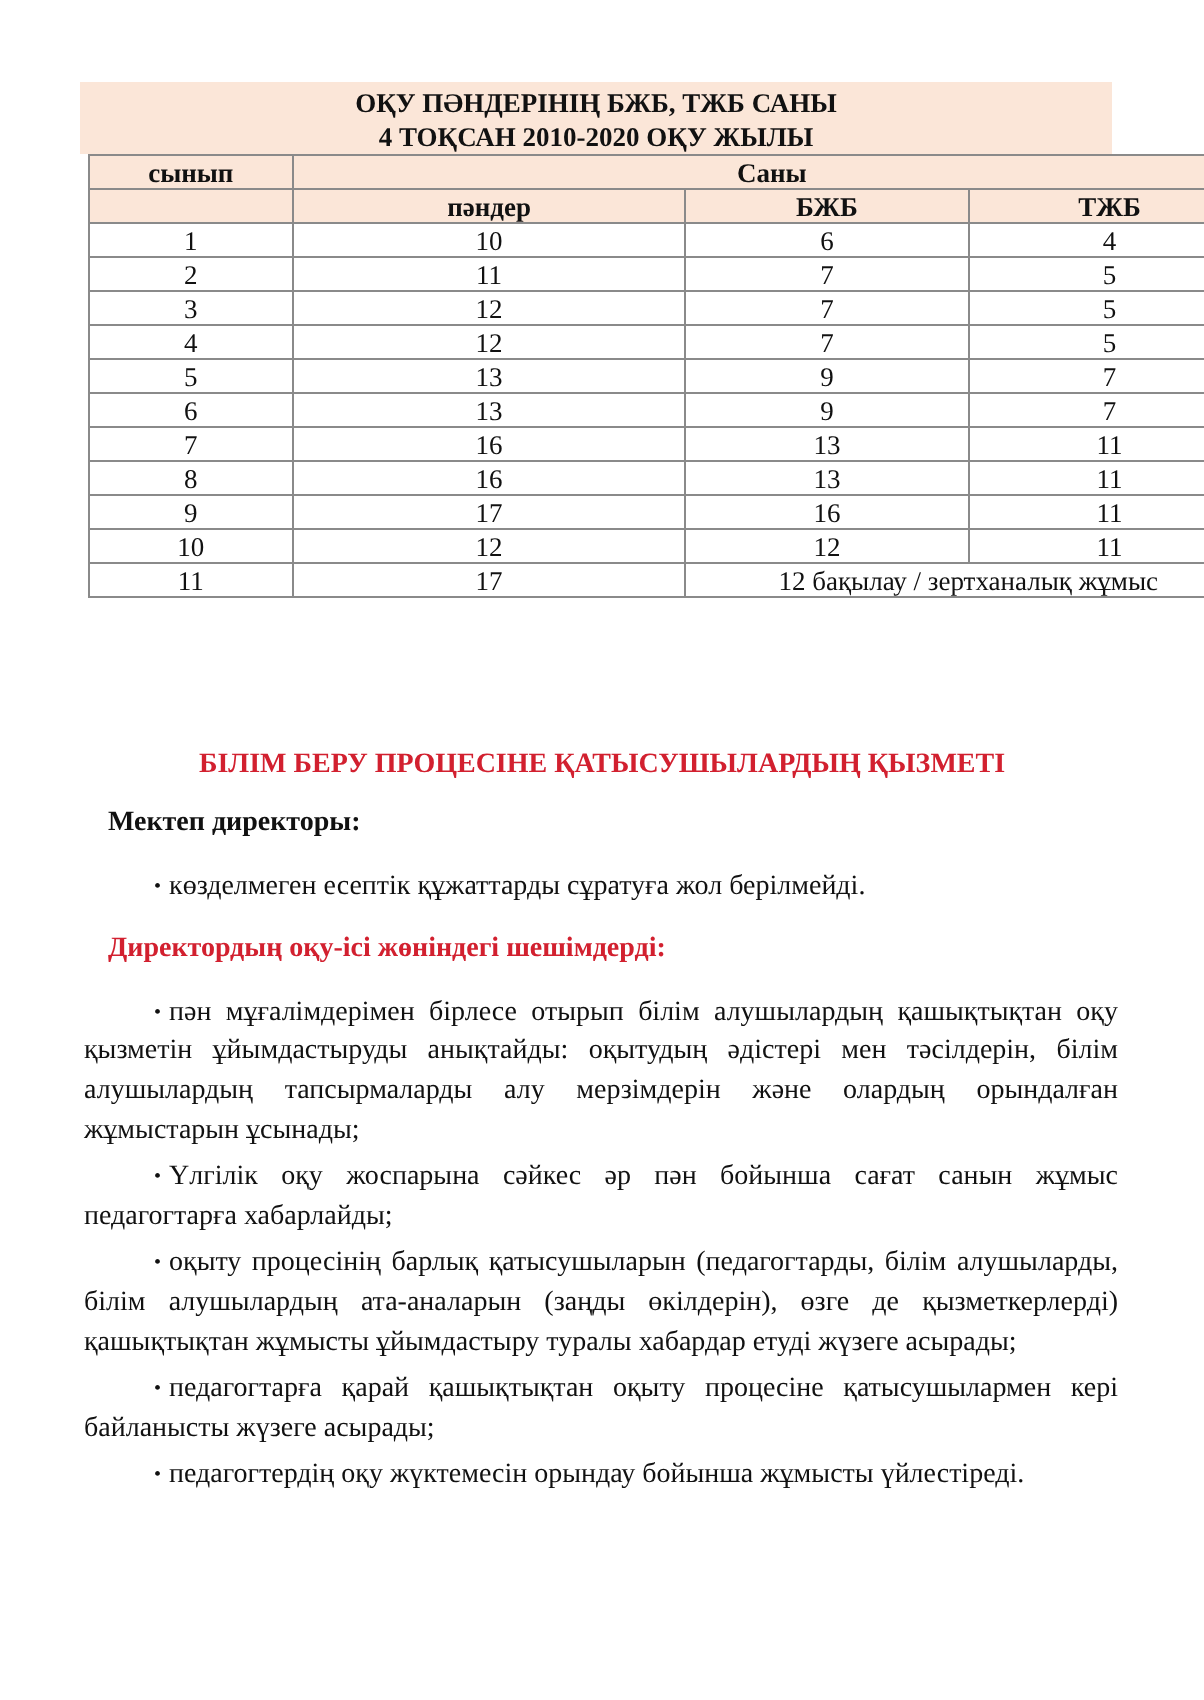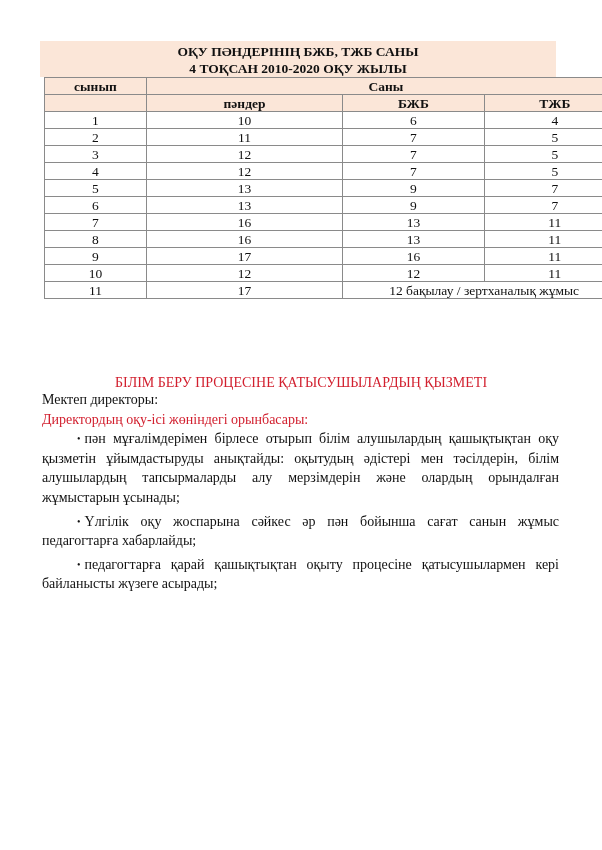--- a/index.html
+++ b/index.html
@@ -16,7 +16,7 @@
   table.grid th { font-weight: bold; background: #fbe6d8; }
   .col1 { width: 84px; } .col2 { width: 163px; } .col3 { width: 117px; } .col4 { width: 117px; }
   .section-title { position: absolute; top: 375px; left: 0; width: 602px; text-align: center;
-                   color: #d2202f; font-weight: normal; font-size: 14px; }
+                   color: #d2202f; font-weight: bold; font-size: 14px; }
   .body-text { position: absolute; left: 42px; top: 390px; width: 517px; font-size: 14px; line-height: 19.6px; }
   .subhead { font-weight: normal; margin: 0; }
   .subhead.red { color: #d2202f; }

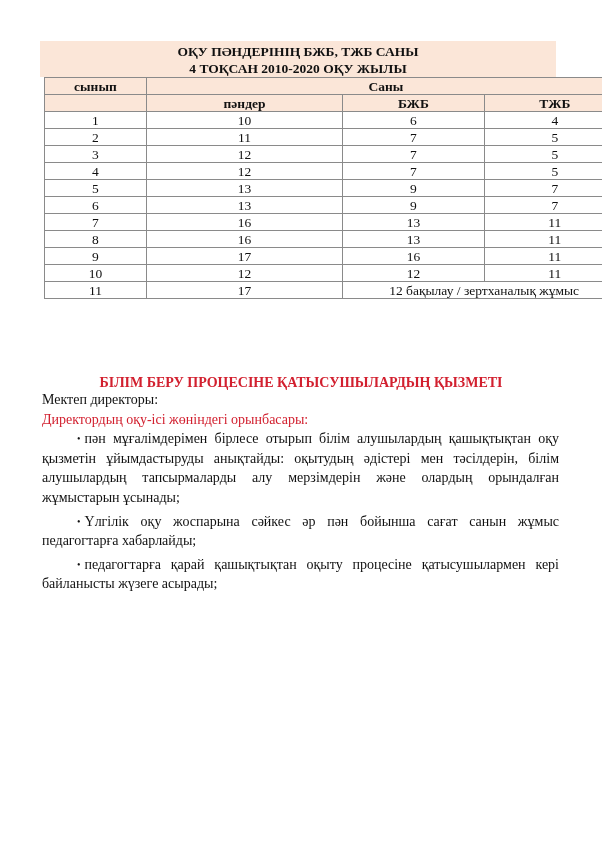--- a/index.html
+++ b/index.html
@@ -18,7 +18,7 @@
   .section-title { position: absolute; top: 375px; left: 0; width: 602px; text-align: center;
                    color: #d2202f; font-weight: bold; font-size: 14px; }
   .body-text { position: absolute; left: 42px; top: 390px; width: 517px; font-size: 14px; line-height: 19.6px; }
-  .subhead { font-weight: normal; margin: 0; }
+  .subhead { font-weight: bold; margin: 12px; }
   .subhead.red { color: #d2202f; }
   .bullet { margin: 0 0 4px 0; text-indent: 35px; text-align: justify; }
   .bullet .dot { font-size: 10px; vertical-align: 1px; margin-right: 4px; }

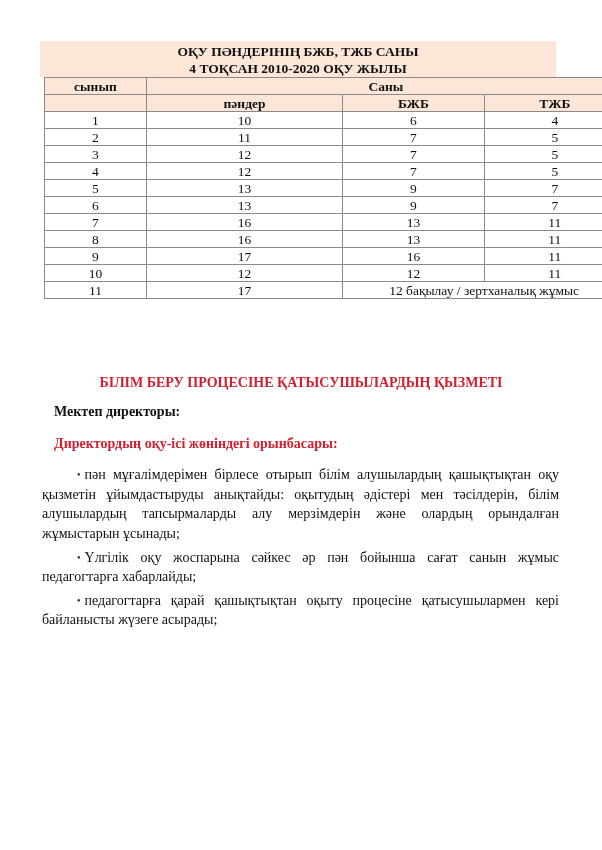--- a/index.html
+++ b/index.html
@@ -117,6 +117,7 @@
 
 <div class="body-text">
   <p class="subhead">Мектеп директоры:</p>
+  <p class="bullet"><span class="dot">•</span><span>көзделмеген есептік құжаттарды сұратуға жол берілмейді.</span></p>
 
   <p class="subhead red">Директордың оқу-ісі жөніндегі орынбасары:</p>
   <p class="bullet"><span class="dot">•</span><span>пән мұғалімдерімен бірлесе отырып білім алушылардың қашықтықтан оқу қызметін ұйымдастыруды анықтайды: оқытудың әдістері мен тәсілдерін, білім алушылардың тапсырмаларды алу мерзімдерін және олардың орындалған жұмыстарын ұсынады;</span></p>

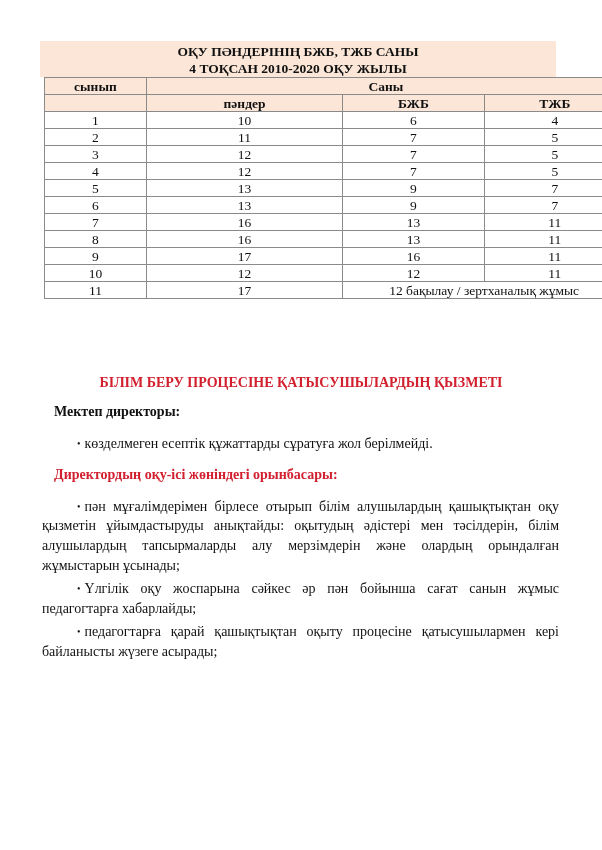--- a/index.html
+++ b/index.html
@@ -119,7 +119,7 @@
   <p class="subhead">Мектеп директоры:</p>
   <p class="bullet"><span class="dot">•</span><span>көзделмеген есептік құжаттарды сұратуға жол берілмейді.</span></p>
 
-  <p class="subhead red">Директордың оқу-ісі жөніндегі орынбасары:</p>
+  <p class="subhead red">Директордың оқу-ісі жөніндегі шешімдерді:</p>
   <p class="bullet"><span class="dot">•</span><span>пән мұғалімдерімен бірлесе отырып білім алушылардың қашықтықтан оқу қызметін ұйымдастыруды анықтайды: оқытудың әдістері мен тәсілдерін, білім алушылардың тапсырмаларды алу мерзімдерін және олардың орындалған жұмыстарын ұсынады;</span></p>
   <p class="bullet"><span class="dot">•</span><span>Үлгілік оқу жоспарына сәйкес әр пән бойынша сағат санын жұмыс педагогтарға хабарлайды;</span></p>
   <p class="bullet"><span class="dot">•</span><span>педагогтарға қарай қашықтықтан оқыту процесіне қатысушылармен кері байланысты жүзеге асырады;</span></p>

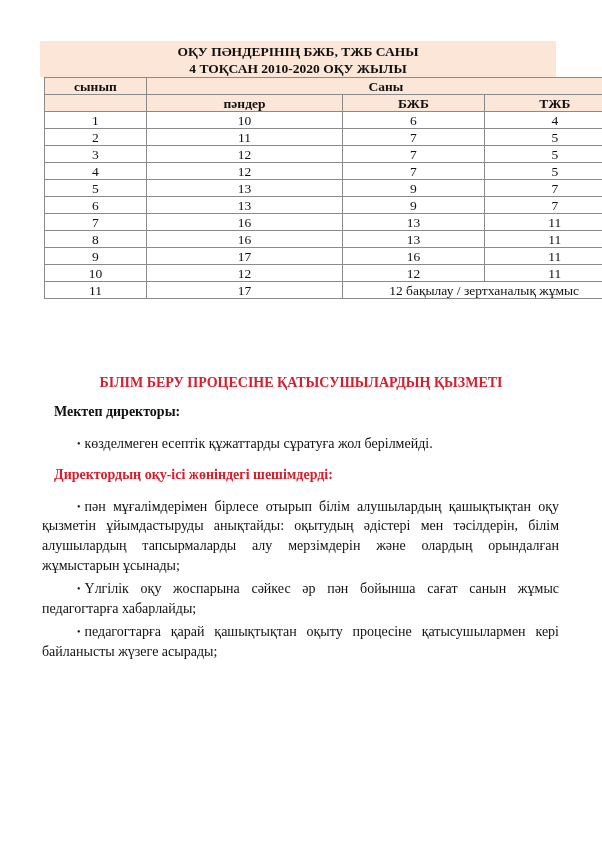--- a/index.html
+++ b/index.html
@@ -122,6 +122,7 @@
   <p class="subhead red">Директордың оқу-ісі жөніндегі шешімдерді:</p>
   <p class="bullet"><span class="dot">•</span><span>пән мұғалімдерімен бірлесе отырып білім алушылардың қашықтықтан оқу қызметін ұйымдастыруды анықтайды: оқытудың әдістері мен тәсілдерін, білім алушылардың тапсырмаларды алу мерзімдерін және олардың орындалған жұмыстарын ұсынады;</span></p>
   <p class="bullet"><span class="dot">•</span><span>Үлгілік оқу жоспарына сәйкес әр пән бойынша сағат санын жұмыс педагогтарға хабарлайды;</span></p>
+  <p class="bullet"><span class="dot">•</span><span>оқыту процесінің барлық қатысушыларын (педагогтарды, білім алушыларды, білім алушылардың ата-аналарын (заңды өкілдерін), өзге де қызметкерлерді) қашықтықтан жұмысты ұйымдастыру туралы хабардар етуді жүзеге асырады;</span></p>
   <p class="bullet"><span class="dot">•</span><span>педагогтарға қарай қашықтықтан оқыту процесіне қатысушылармен кері байланысты жүзеге асырады;</span></p>
 </div>
 

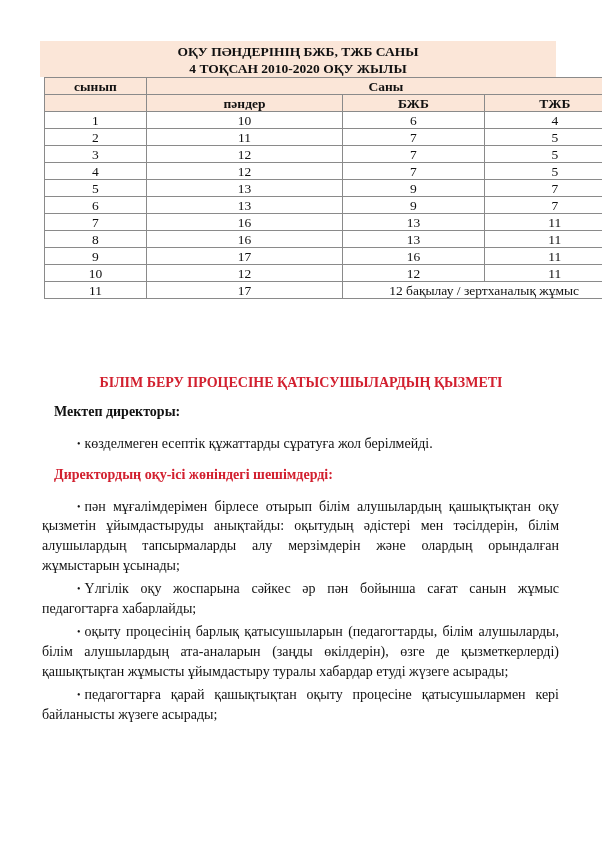--- a/index.html
+++ b/index.html
@@ -124,6 +124,7 @@
   <p class="bullet"><span class="dot">•</span><span>Үлгілік оқу жоспарына сәйкес әр пән бойынша сағат санын жұмыс педагогтарға хабарлайды;</span></p>
   <p class="bullet"><span class="dot">•</span><span>оқыту процесінің барлық қатысушыларын (педагогтарды, білім алушыларды, білім алушылардың ата-аналарын (заңды өкілдерін), өзге де қызметкерлерді) қашықтықтан жұмысты ұйымдастыру туралы хабардар етуді жүзеге асырады;</span></p>
   <p class="bullet"><span class="dot">•</span><span>педагогтарға қарай қашықтықтан оқыту процесіне қатысушылармен кері байланысты жүзеге асырады;</span></p>
+  <p class="bullet"><span class="dot">•</span><span>педагогтердің оқу жүктемесін орындау бойынша жұмысты үйлестіреді.</span></p>
 </div>
 
 </body></html>

